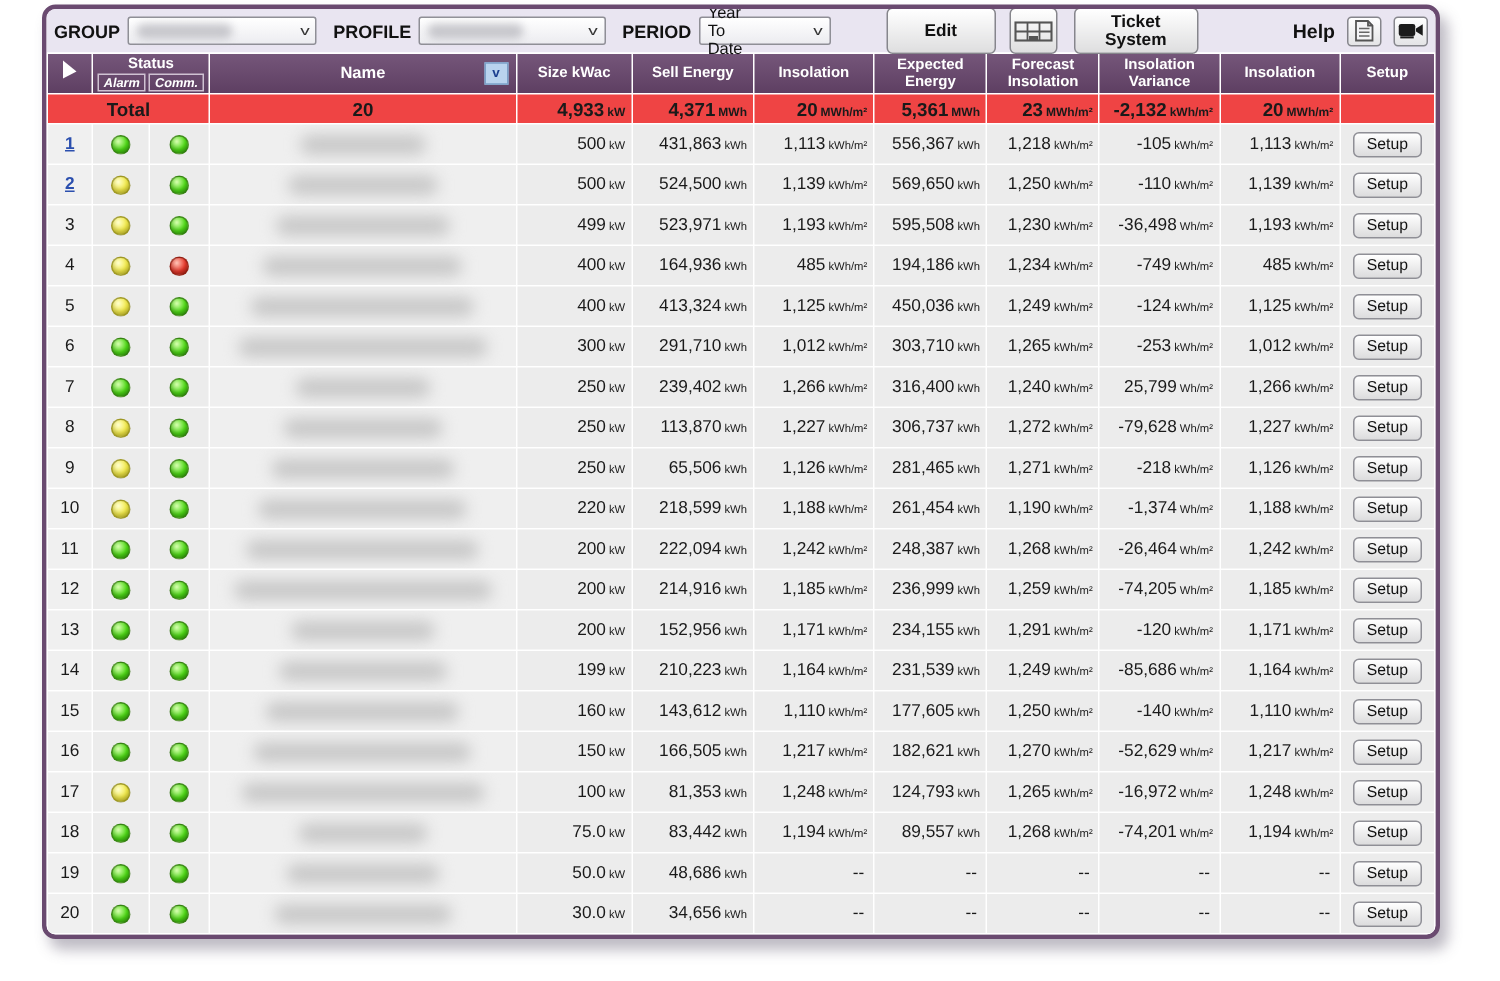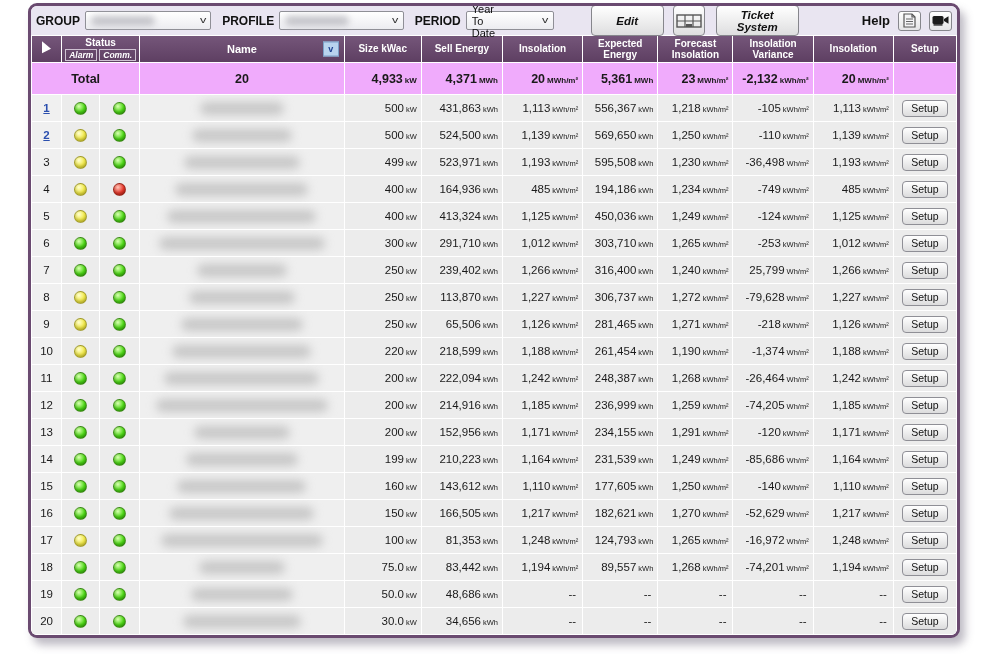--- a/index.html
+++ b/index.html
@@ -48,7 +48,7 @@
   .tb-btn {
     height:31px; border:1px solid #86868c; border-radius:4px;
     background:linear-gradient(#ffffff,#dededf); font-size:11.5px; font-weight:bold;
-    display:flex; align-items:center; justify-content:center; padding:0 10px; color:#111;font-style:italic;
+    display:flex; align-items:center; justify-content:center; padding:0 10px; color:#111;
   }
   .btn-edit { width:84px; margin-left:32px; }
   .btn-grid { width:38px; margin-left:4px; padding:0; }

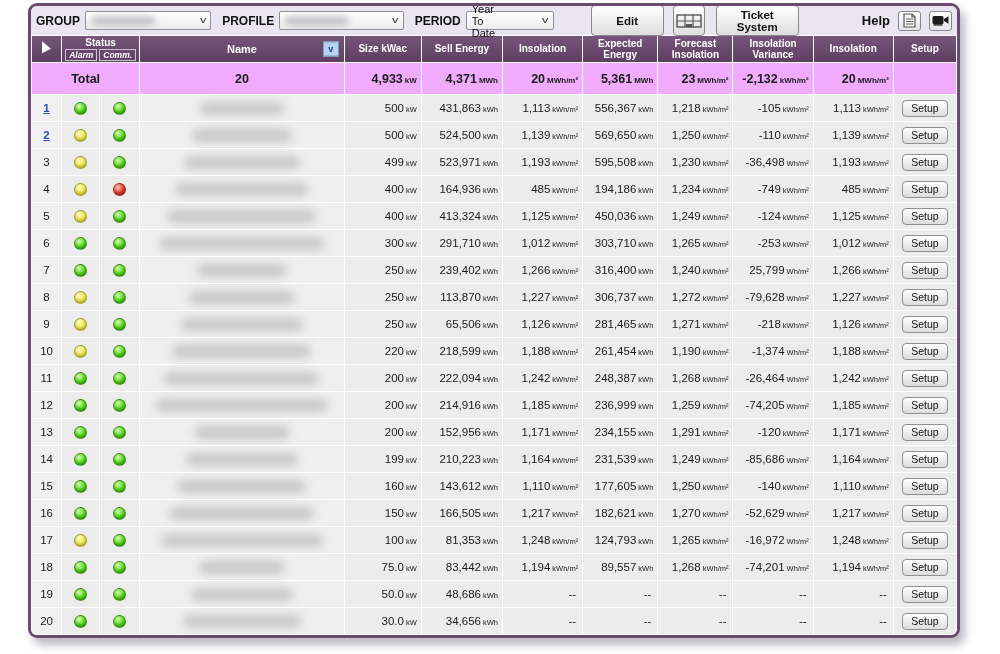--- a/index.html
+++ b/index.html
@@ -76,7 +76,7 @@
     color:#1c3f8f; font-size:9px; font-weight:bold; display:flex; align-items:center; justify-content:center;
   }
   td { background:var(--row-bg); height:26px; font-size:11.5px; color:#1a1a1a; vertical-align:middle; overflow:hidden; }
-  tr.total td { background:#f0abfc; font-weight:bold; height:31px; }
+  tr.total td { background:#ef4444; font-weight:bold; height:19px; }
   td.numcol { text-align:center; background:#f0f0f0; }
   td.numcol a { color:var(--link-blue); font-weight:bold; text-decoration:underline; cursor:pointer; }
   td.numcol a.plain { color:#1a1a1a; font-weight:normal; text-decoration:none; cursor:default; }

